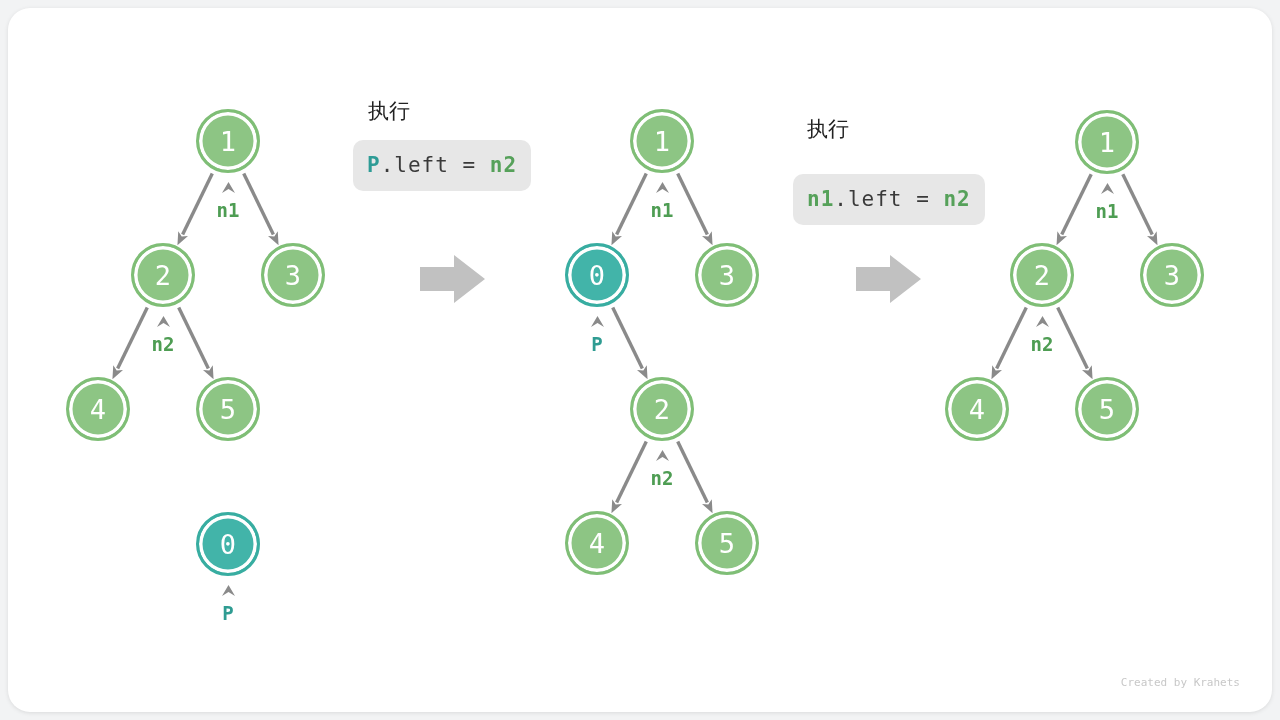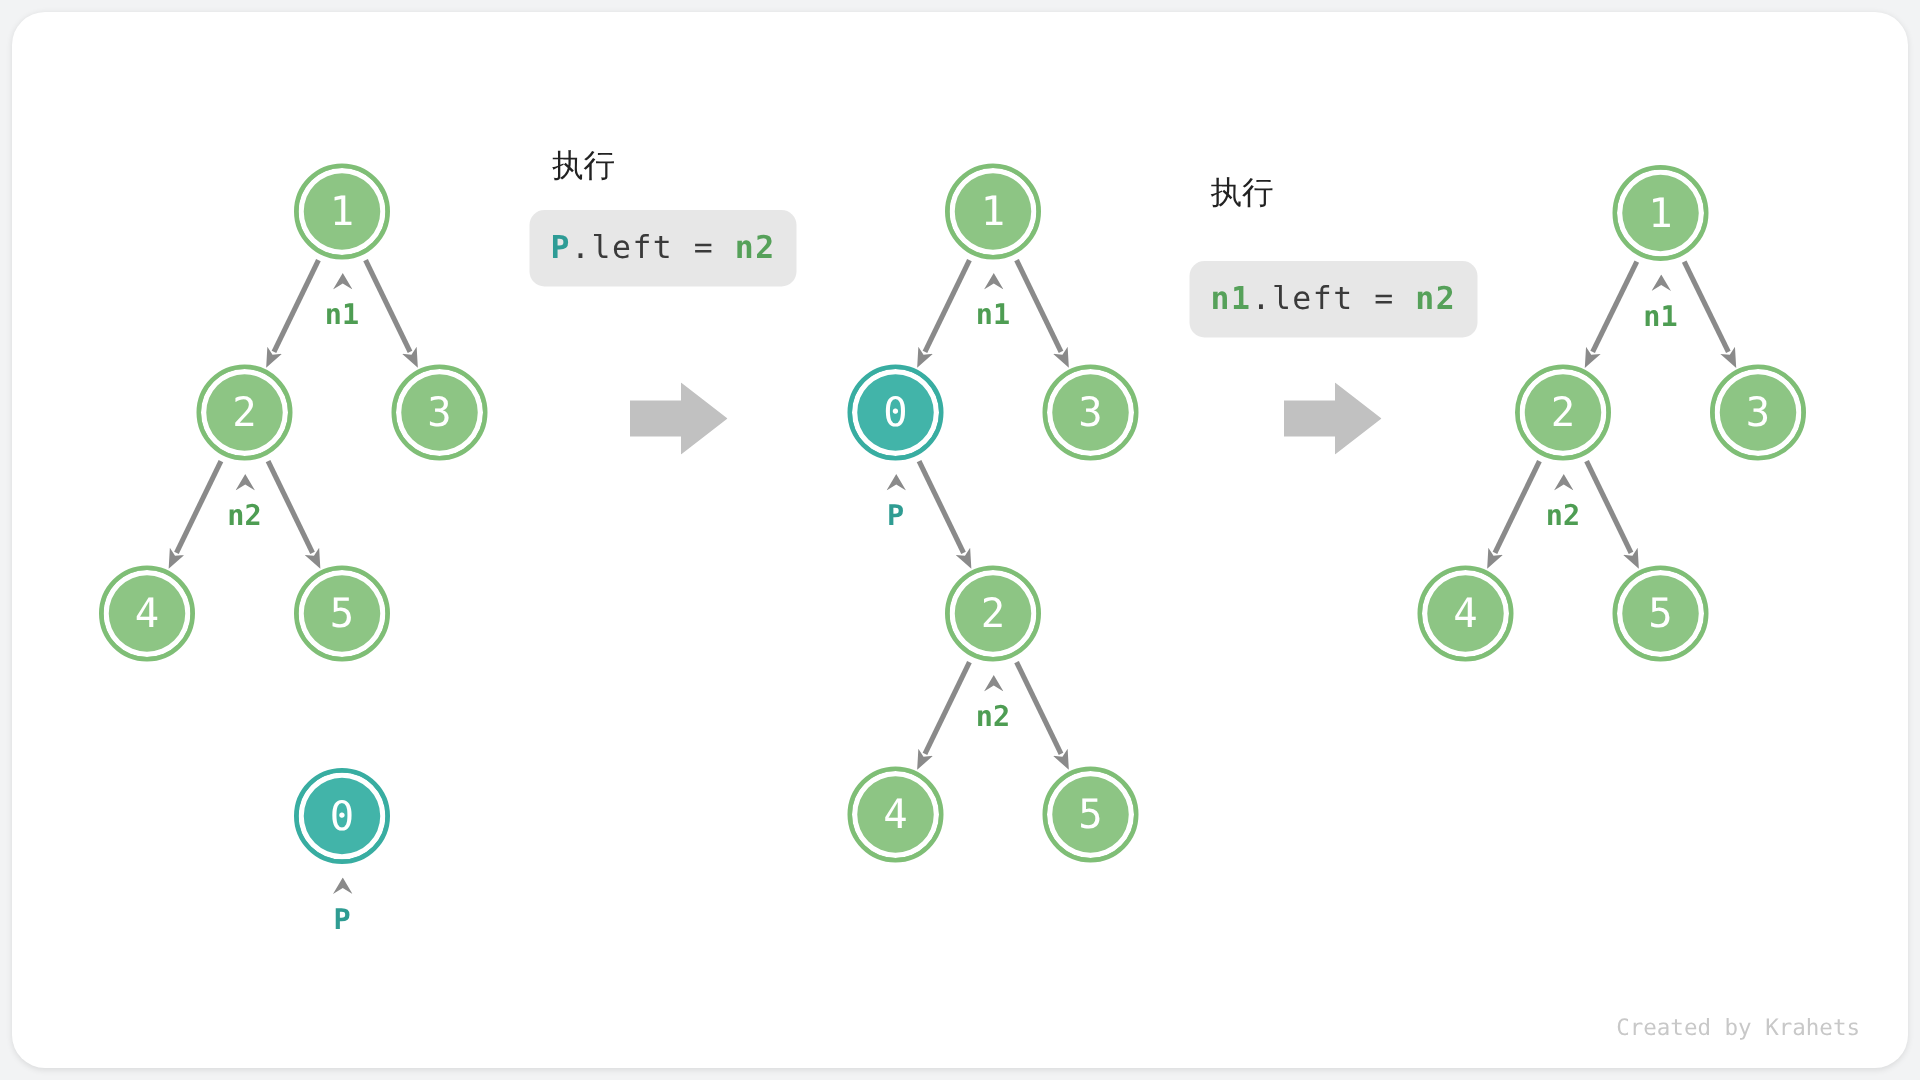--- a/index.html
+++ b/index.html
@@ -53,7 +53,7 @@
 
   .watermark {
     position:absolute; right:40px; top:676px;
-    font-family:"DejaVu Sans Mono", monospace; font-size:15px; color:#c8c8c8;
+    font-family:"DejaVu Sans Mono", monospace; font-size:11px; color:#c8c8c8;
   }
 </style>
 </head>

